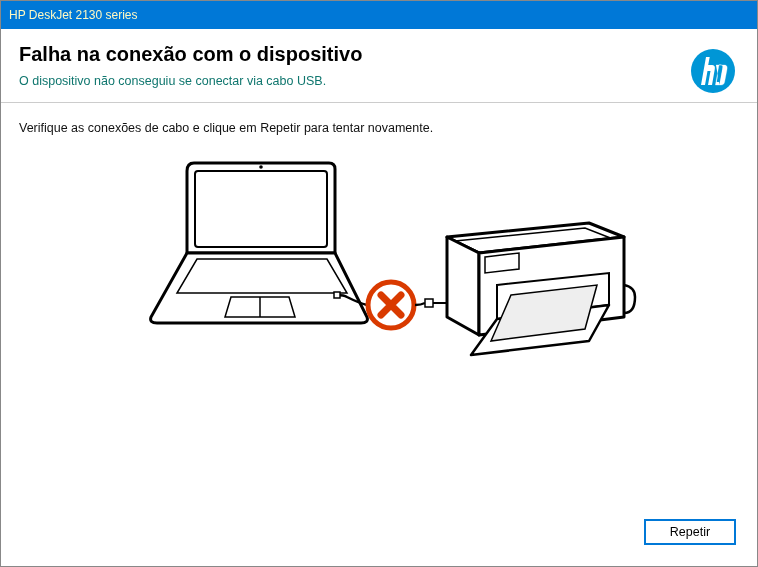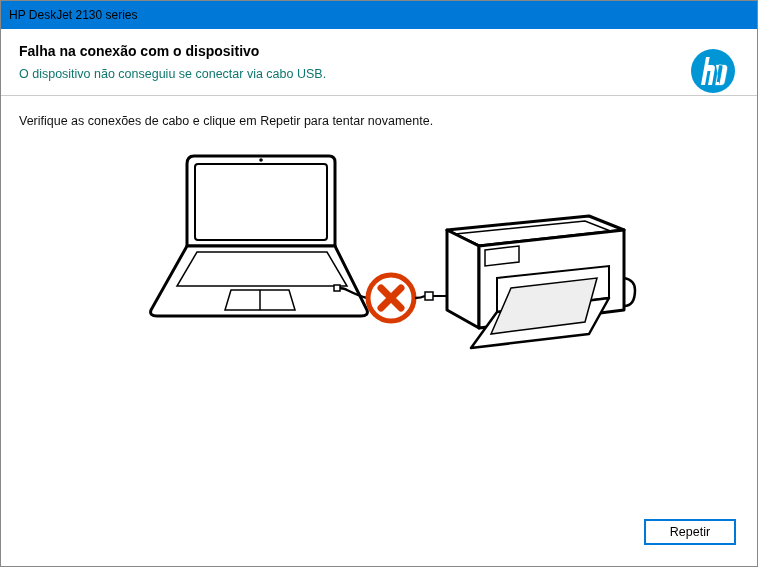--- a/index.html
+++ b/index.html
@@ -13,7 +13,7 @@
     }
     .titlebar {
       background: #0078d7;
-      color: #000000;
+      color: #fef9c3;
       height: 28px;
       display: flex;
       align-items: center;

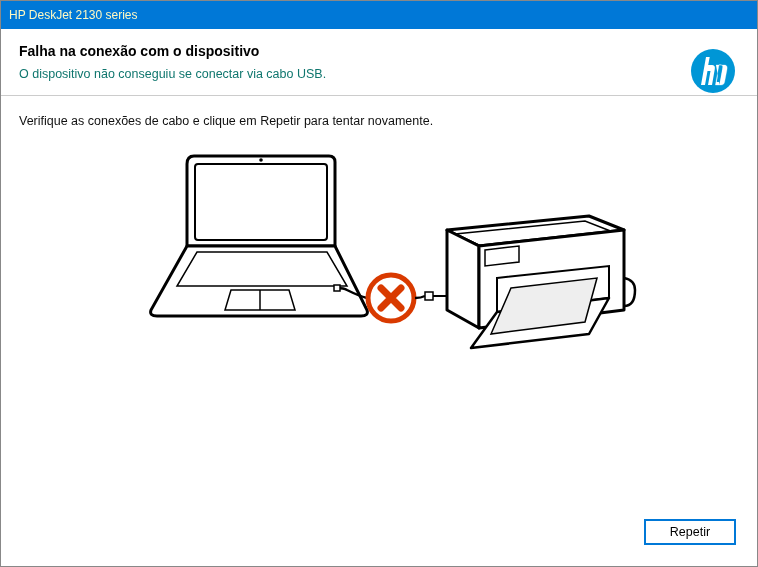--- a/index.html
+++ b/index.html
@@ -26,7 +26,7 @@
       position: relative;
     }
     .header h1 {
-      font-size: 14px;
+      font-size: 20px;
       font-weight: bold;
       margin-bottom: 8px;
     }

